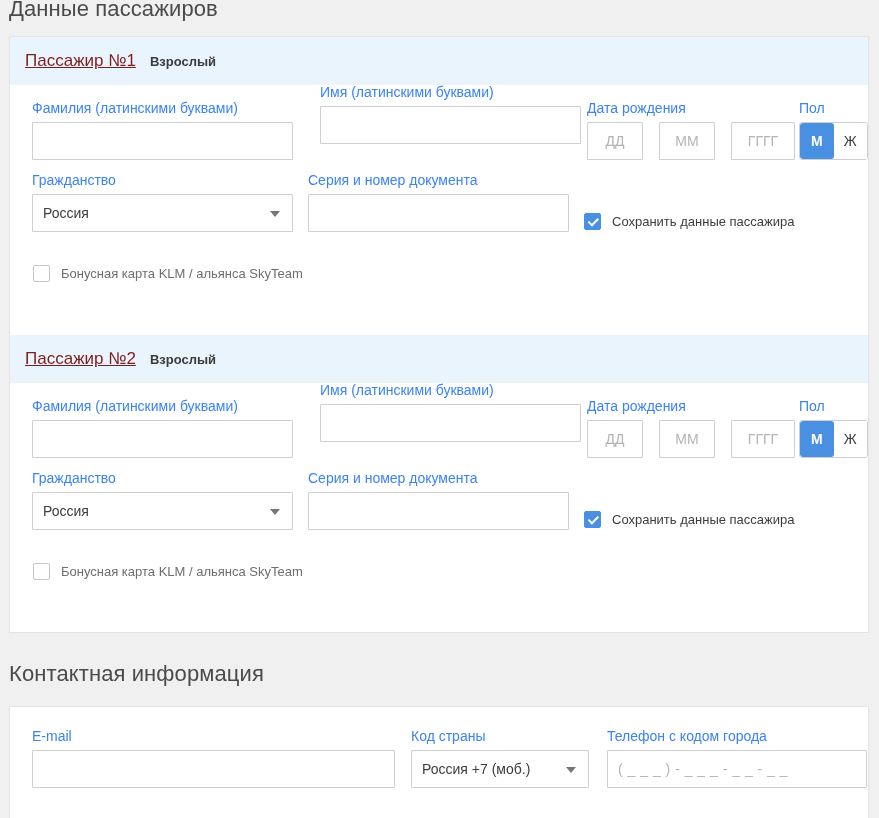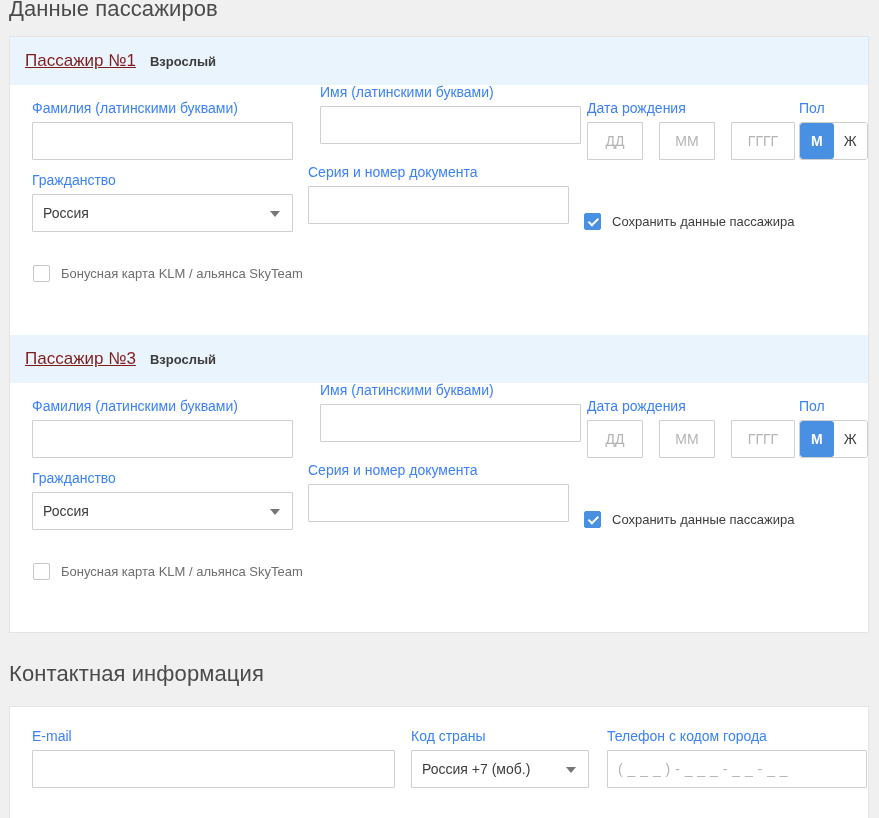--- a/index.html
+++ b/index.html
@@ -193,7 +193,7 @@
   }
 
   
-  .f-doc { left: 298px; top: 80px; }
+  .f-doc { left: 298px; top: 88px; }
   .f-doc .tinput { width: 261px; }
 
   

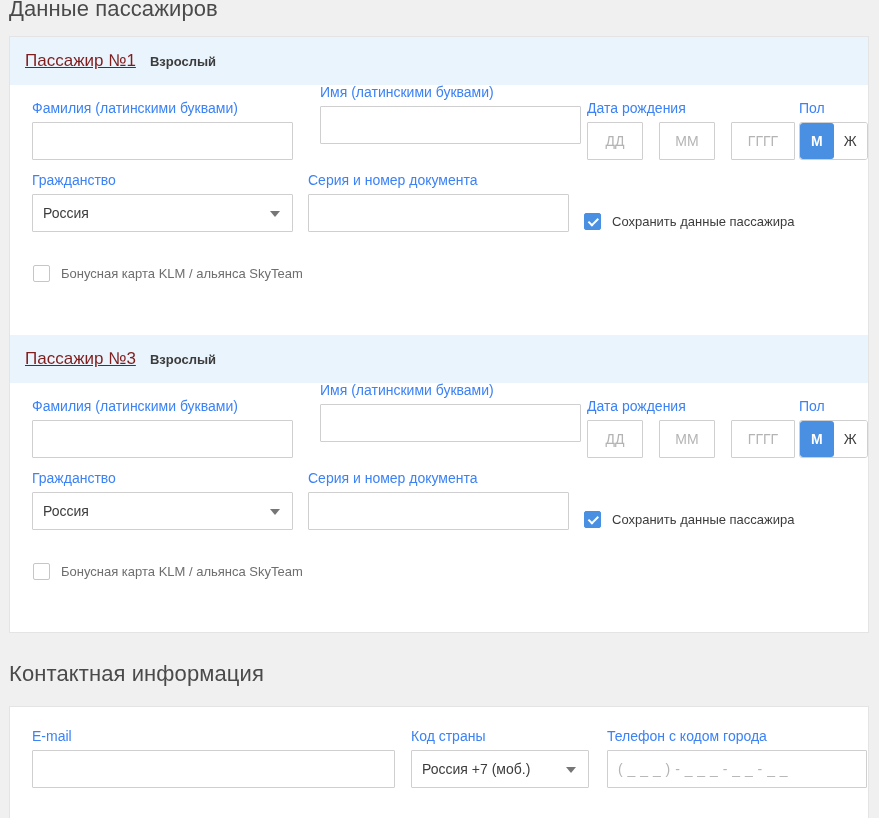--- a/index.html
+++ b/index.html
@@ -315,7 +315,7 @@
     </div>
 
     <div class="pax-band">
-      <span class="pax-title">Пассажир №3</span>
+      <span class="pax-title">Пассажир №2</span>
       <span class="pax-type">Взрослый</span>
     </div>
 

